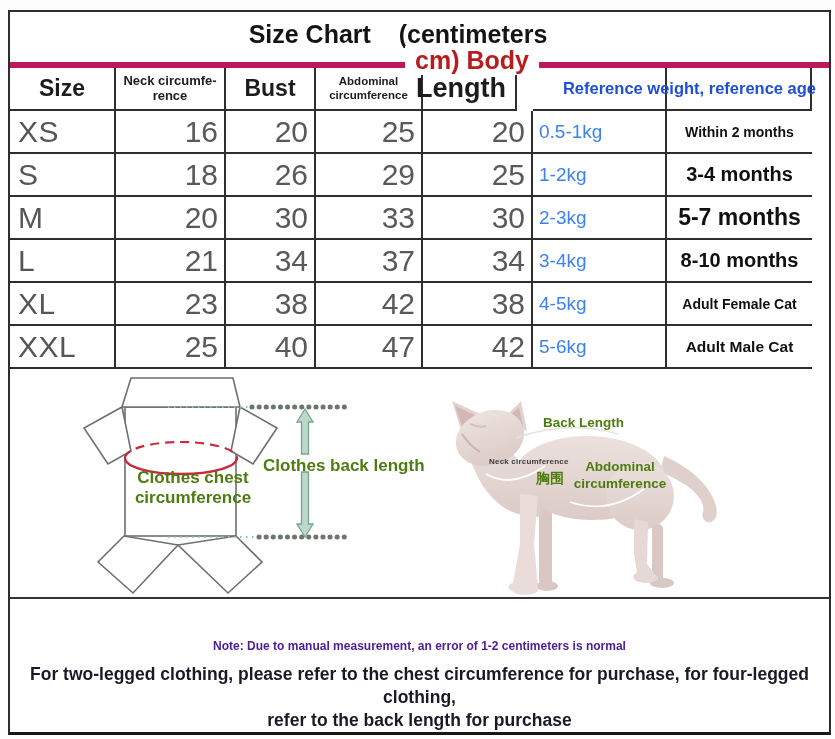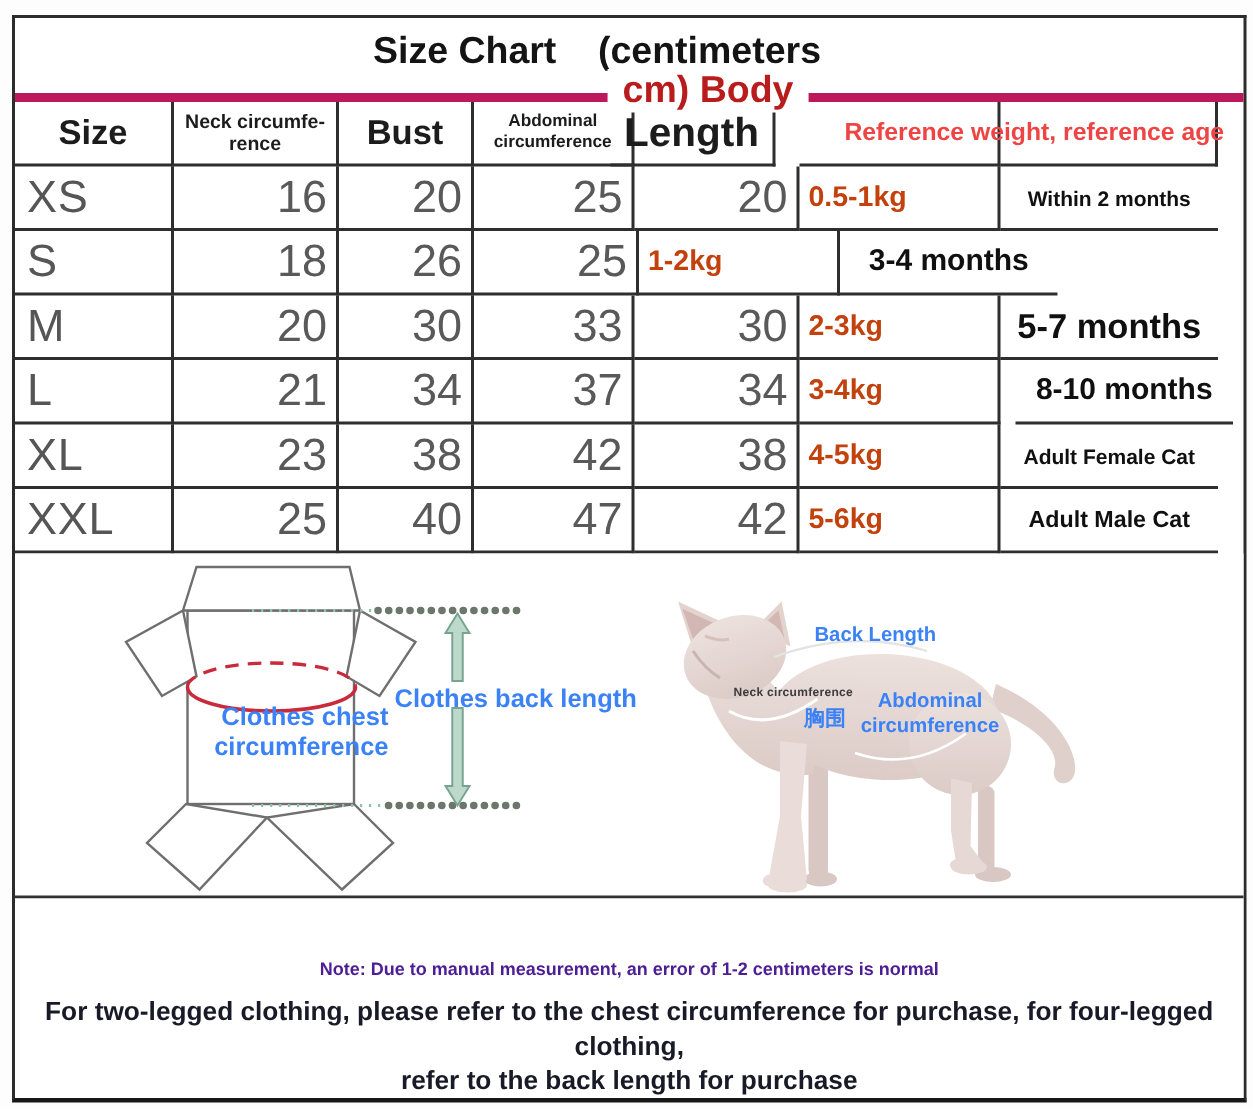--- a/index.html
+++ b/index.html
@@ -41,7 +41,7 @@
   .ref-header{
     position:absolute;left:540px;top:0;width:279px;height:41px;z-index:2;
     display:flex;align-items:center;justify-content:center;
-    font-size:16.5px;font-weight:600;color:#ef4444;
+    font-size:16.5px;font-weight:600;color:#1d4ed8;
   }
   .size-cell{justify-content:flex-start;padding-left:8px;font-size:30px;color:#565656;letter-spacing:.5px;}
   .num{justify-content:flex-end;padding-right:6px;font-size:30px;color:#595959;}

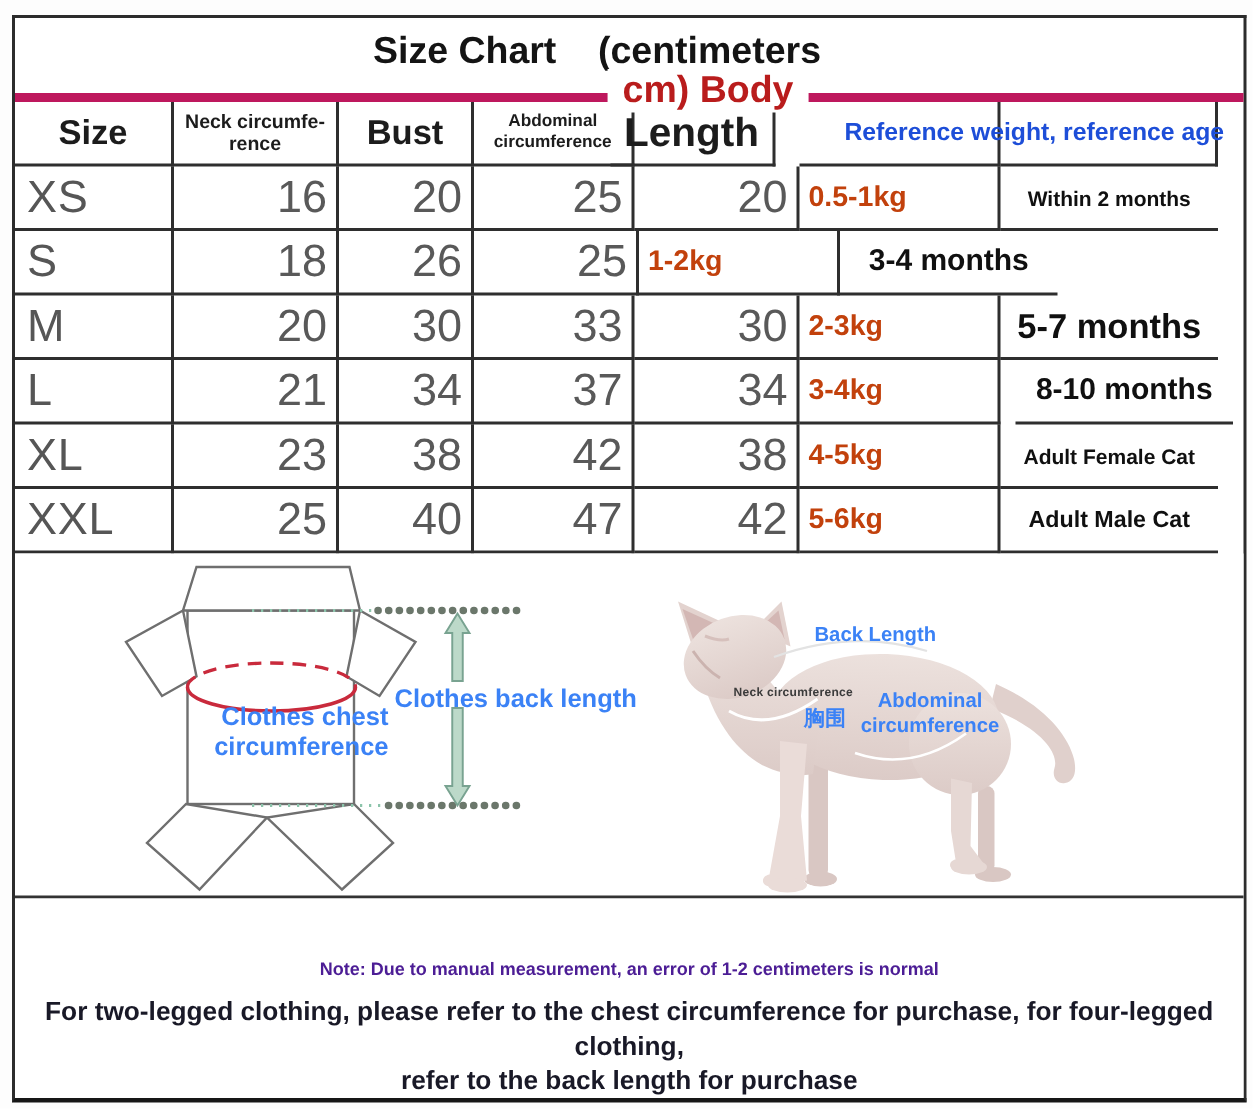--- a/index.html
+++ b/index.html
@@ -45,7 +45,7 @@
   }
   .size-cell{justify-content:flex-start;padding-left:8px;font-size:30px;color:#565656;letter-spacing:.5px;}
   .num{justify-content:flex-end;padding-right:6px;font-size:30px;color:#595959;}
-  .wt{justify-content:flex-start;padding-left:6px;font-size:19px;font-weight:700;color:#c2410c;}
+  .wt{justify-content:flex-start;padding-left:6px;font-size:19px;font-weight:400;color:#3b82f6;}
   .age{font-weight:700;color:#101010;text-align:center;}
   .r0 .age{font-size:14px;} .r1 .age{font-size:20px;} .r2 .age{font-size:23px;}
   .r3 .age{font-size:20px;margin-left:10px;} .r4 .age{font-size:14px;} .r5 .age{font-size:15.5px;}

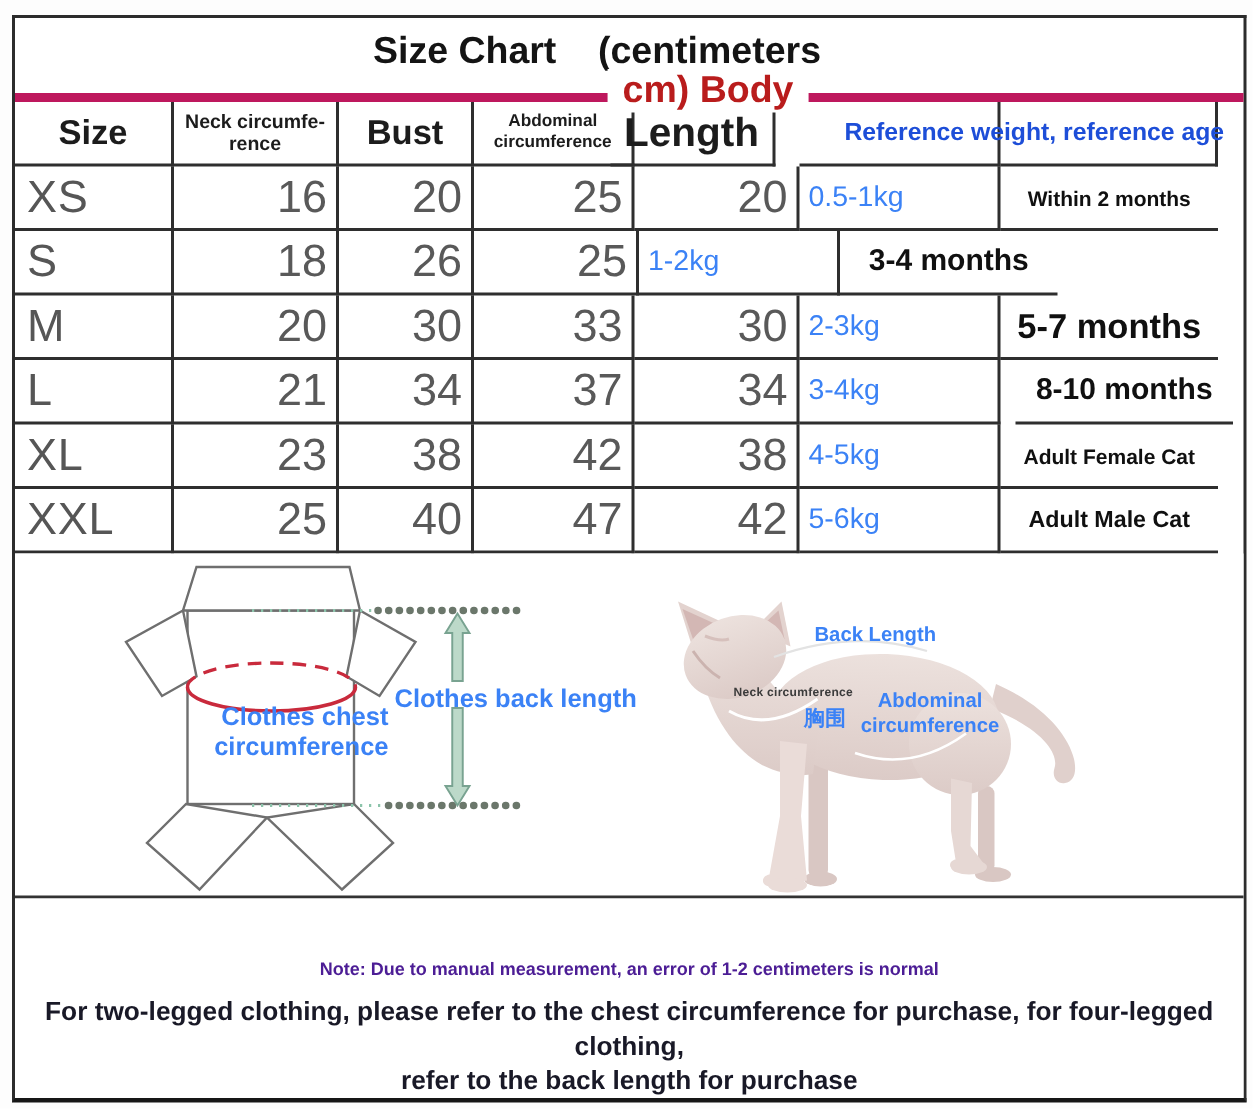--- a/index.html
+++ b/index.html
@@ -103,6 +103,7 @@
     <div class="cell c1 size-cell">S</div>
     <div class="cell c2 num">18</div>
     <div class="cell c3 num">26</div>
+    <div class="cell c4 num">29</div>
     <div class="cell c5 num">25</div>
     <div class="cell c6 wt">1-2kg</div>
     <div class="cell c7 age">3-4 months</div>

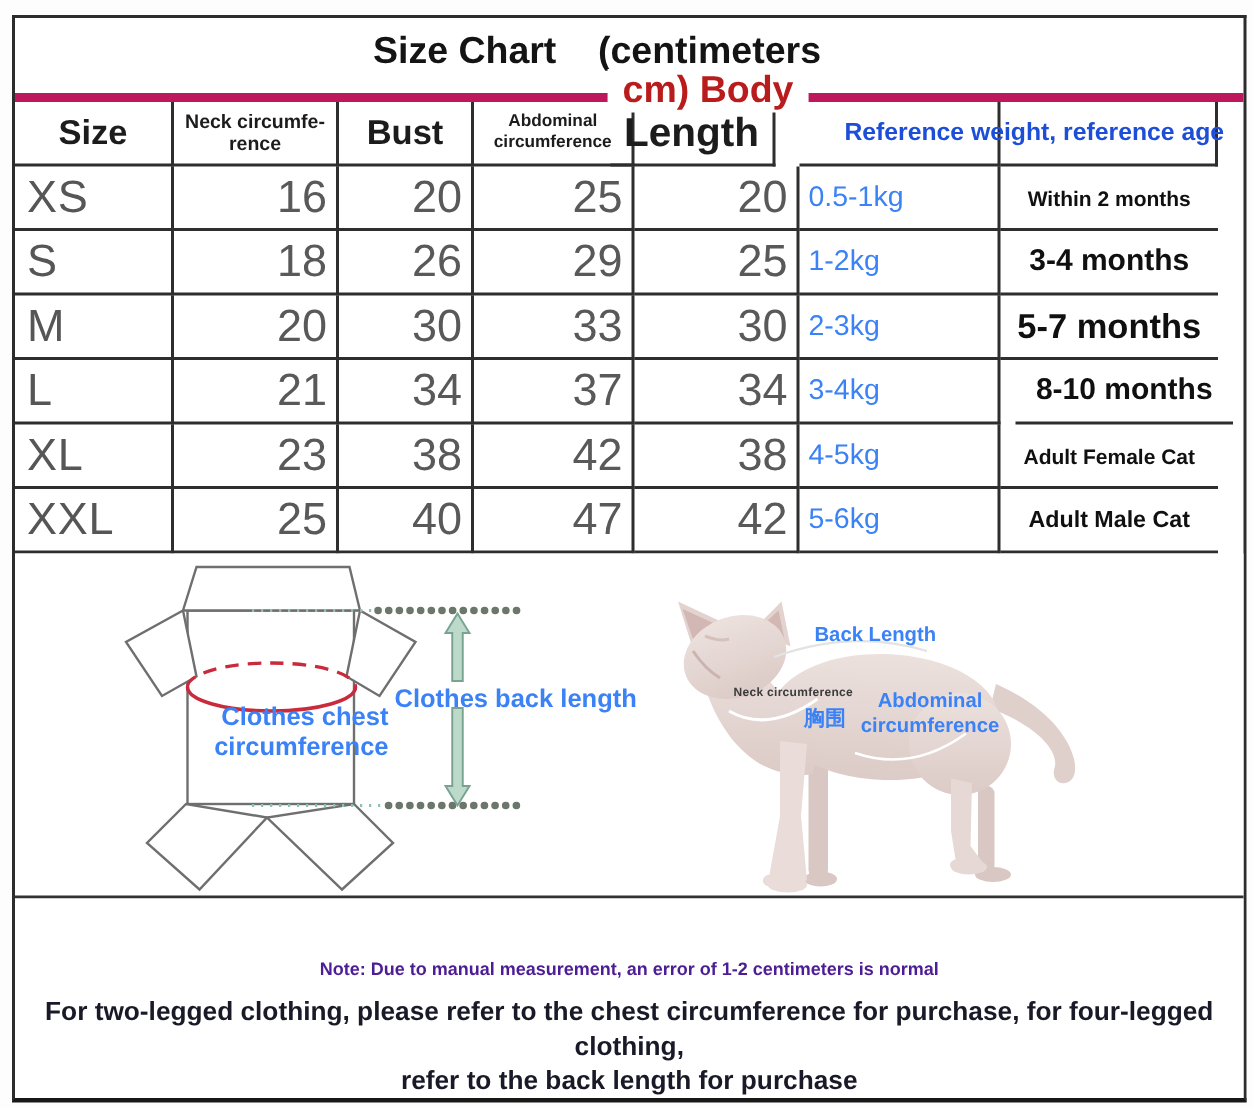--- a/index.html
+++ b/index.html
@@ -48,7 +48,7 @@
   .wt{justify-content:flex-start;padding-left:6px;font-size:19px;font-weight:400;color:#3b82f6;}
   .age{font-weight:700;color:#101010;text-align:center;}
   .r0 .age{font-size:14px;} .r1 .age{font-size:20px;} .r2 .age{font-size:23px;}
-  .r3 .age{font-size:20px;margin-left:10px;} .r4 .age{font-size:14px;} .r5 .age{font-size:15.5px;}
+  .r3 .age{font-size:20px;} .r4 .age{font-size:14px;} .r5 .age{font-size:15.5px;}
   
   .diagram{position:relative;height:228px;border-bottom:2px solid #333;background:#fff;}
   .garment-svg{position:absolute;left:0;top:0;}

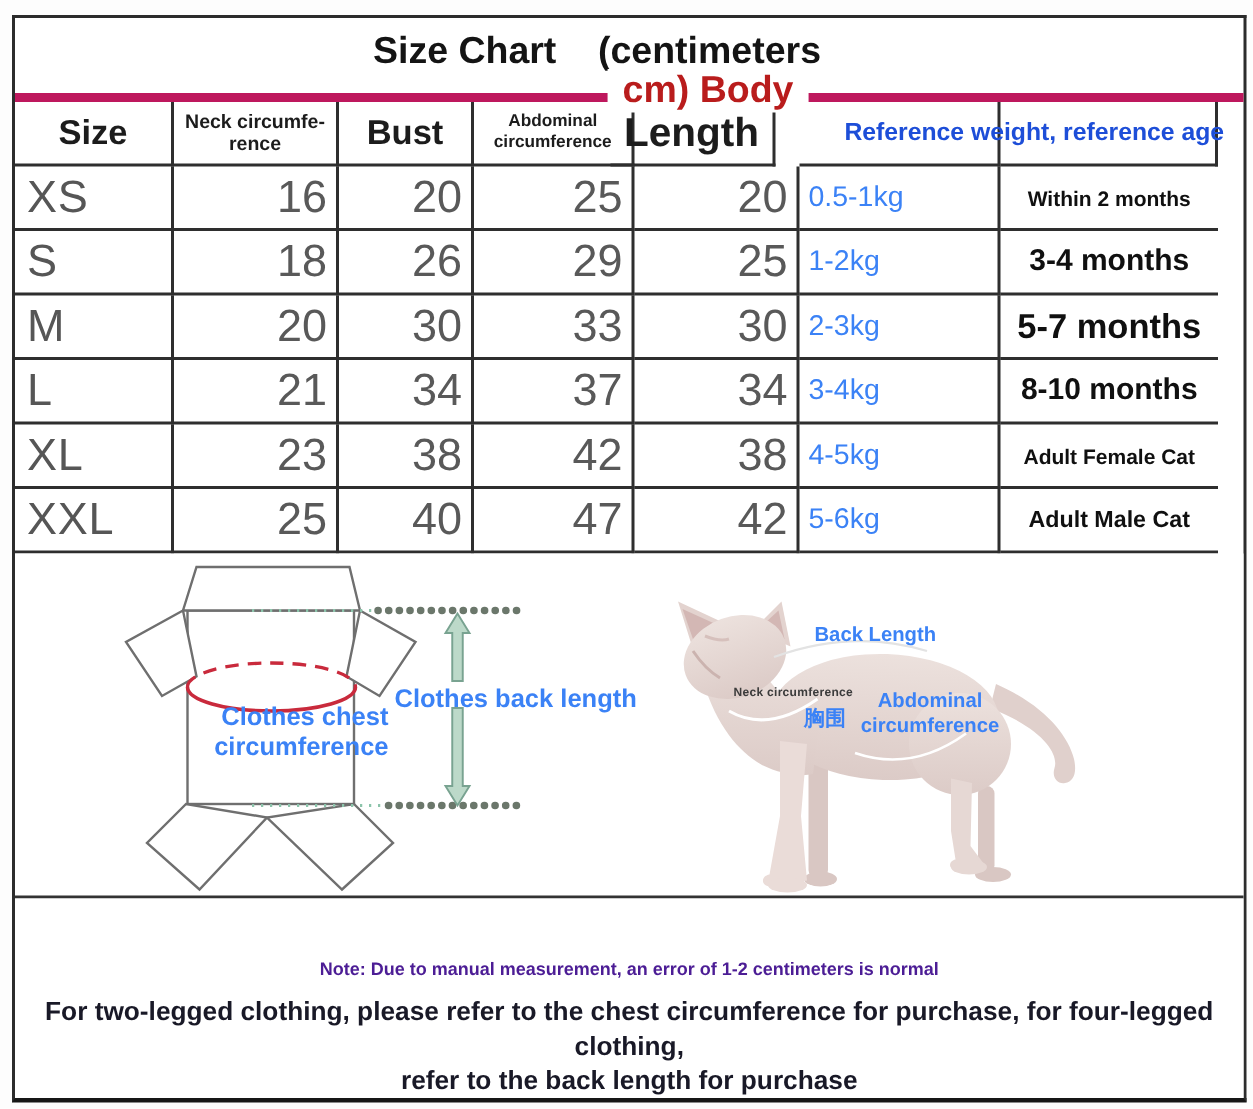--- a/index.html
+++ b/index.html
@@ -53,7 +53,7 @@
   .diagram{position:relative;height:228px;border-bottom:2px solid #333;background:#fff;}
   .garment-svg{position:absolute;left:0;top:0;}
   .cat-svg{position:absolute;left:440px;top:25px;}
-  .lbl{position:absolute;font-weight:700;color:#3b82f6;}
+  .lbl{position:absolute;font-weight:700;color:#4d7c0f;}
   .chest-lbl{left:117px;top:99px;width:132px;font-size:17px;line-height:1.18;text-align:right;}
   .backlen-lbl{left:253px;top:87px;font-size:17px;white-space:nowrap;}
   .cat-back-lbl{left:533px;top:46px;font-size:13.5px;}

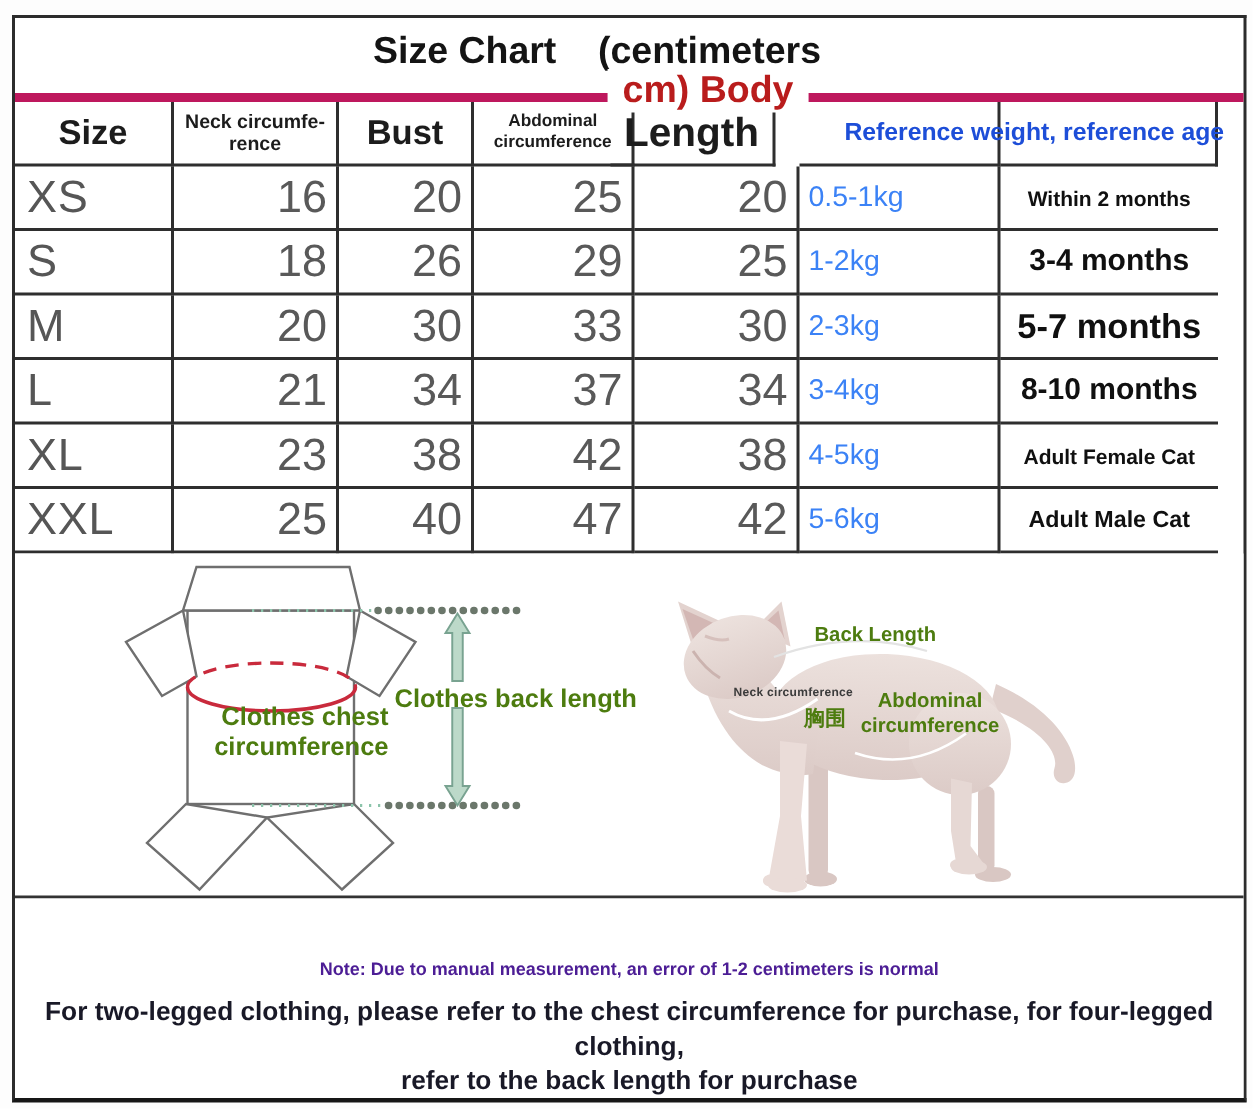--- a/index.html
+++ b/index.html
@@ -54,7 +54,7 @@
   .garment-svg{position:absolute;left:0;top:0;}
   .cat-svg{position:absolute;left:440px;top:25px;}
   .lbl{position:absolute;font-weight:700;color:#4d7c0f;}
-  .chest-lbl{left:117px;top:99px;width:132px;font-size:17px;line-height:1.18;text-align:right;}
+  .chest-lbl{left:117px;top:99px;width:132px;font-size:17px;line-height:1.18;text-align:center;}
   .backlen-lbl{left:253px;top:87px;font-size:17px;white-space:nowrap;}
   .cat-back-lbl{left:533px;top:46px;font-size:13.5px;}
   .cat-neck-lbl{left:479px;top:88px;font-size:8px;color:#3c3c3c;letter-spacing:.2px;}

